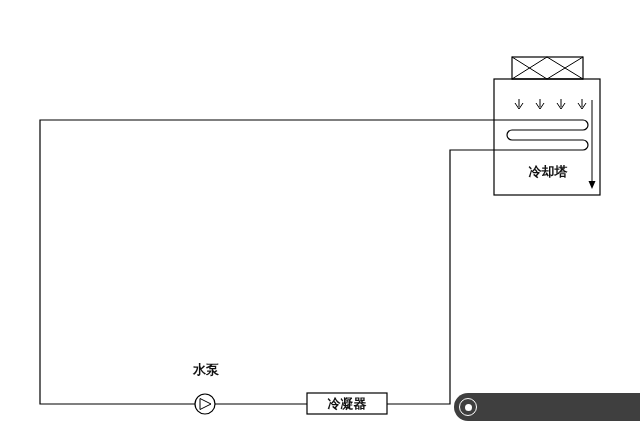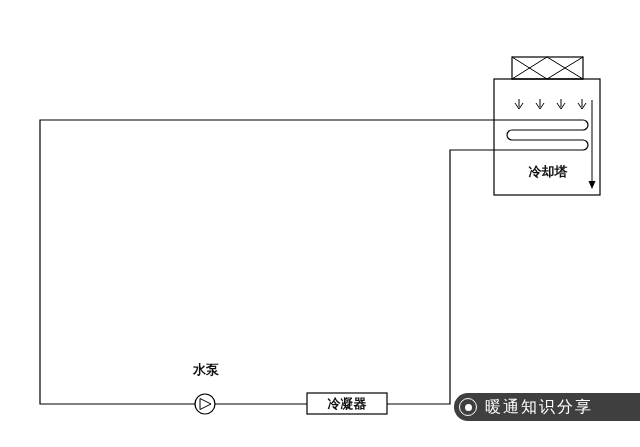--- a/index.html
+++ b/index.html
@@ -98,7 +98,6 @@
     <span class="wm-logo">
       <span class="wm-dot"></span>
     </span>
-    <span class="wm-text">暖通知识分享</span>
   </div>
 
 </div>

